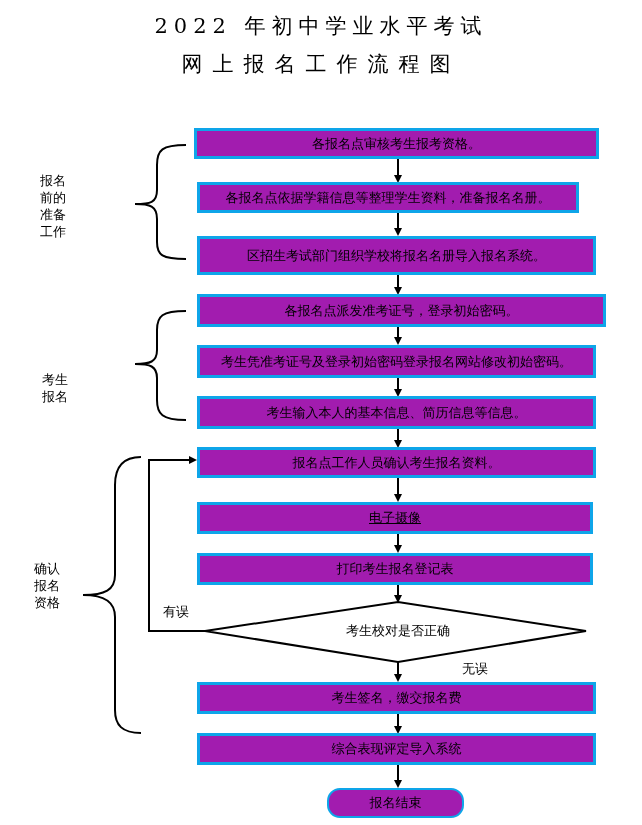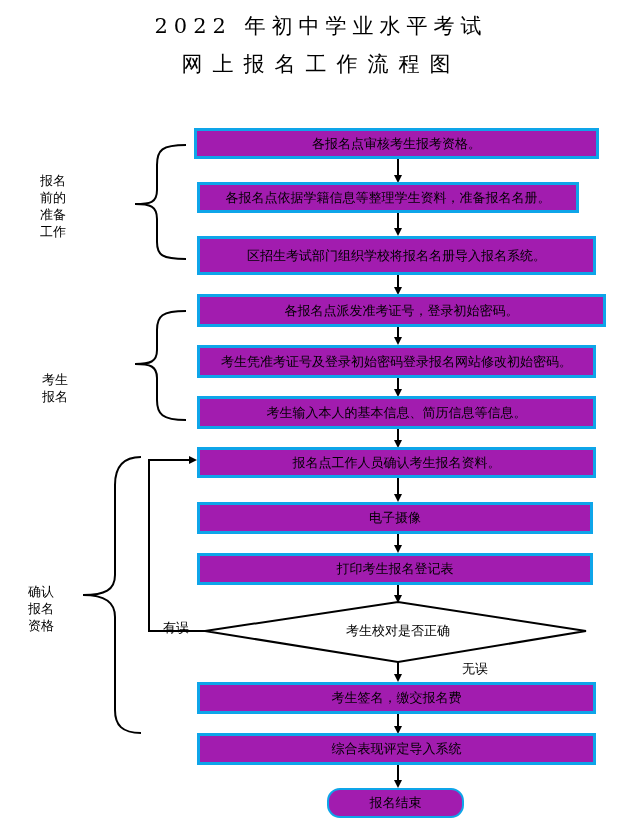--- a/index.html
+++ b/index.html
@@ -81,7 +81,7 @@
 <div class="box" style="left:197px;top:345px;width:399px;height:33px;">考生凭准考证号及登录初始密码登录报名网站修改初始密码。</div>
 <div class="box" style="left:197px;top:396px;width:399px;height:33px;">考生输入本人的基本信息、简历信息等信息。</div>
 <div class="box" style="left:197px;top:447px;width:399px;height:31px;">报名点工作人员确认考生报名资料。</div>
-<div class="box" style="left:197px;top:502px;width:396px;height:32px;">电子摄像</div>
+<div class="box" style="left:197px;top:502px;width:396px;height:32px;text-decoration:underline;">电子摄像</div>
 <div class="box" style="left:197px;top:553px;width:396px;height:32px;">打印考生报名登记表</div>
 
 <div class="dtext" style="left:298px;top:622px;">考生校对是否正确</div>

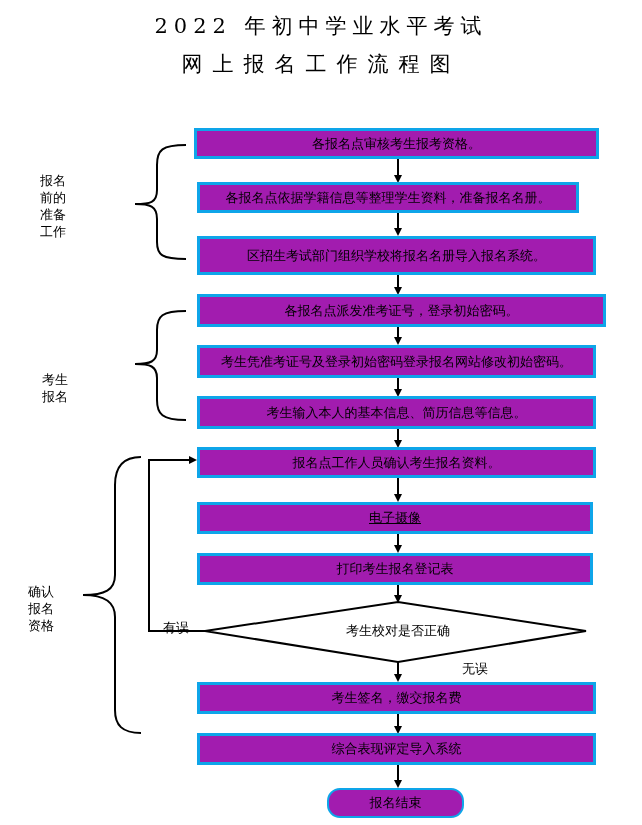--- a/index.html
+++ b/index.html
@@ -68,7 +68,7 @@
   <div>考生</div>
   <div>报名</div>
 </div>
-<div class="side" style="left:28px;top:560px;margin-top:23px;">
+<div class="side" style="left:34px;top:560px;">
   <div>确认</div>
   <div>报名</div>
   <div>资格</div>

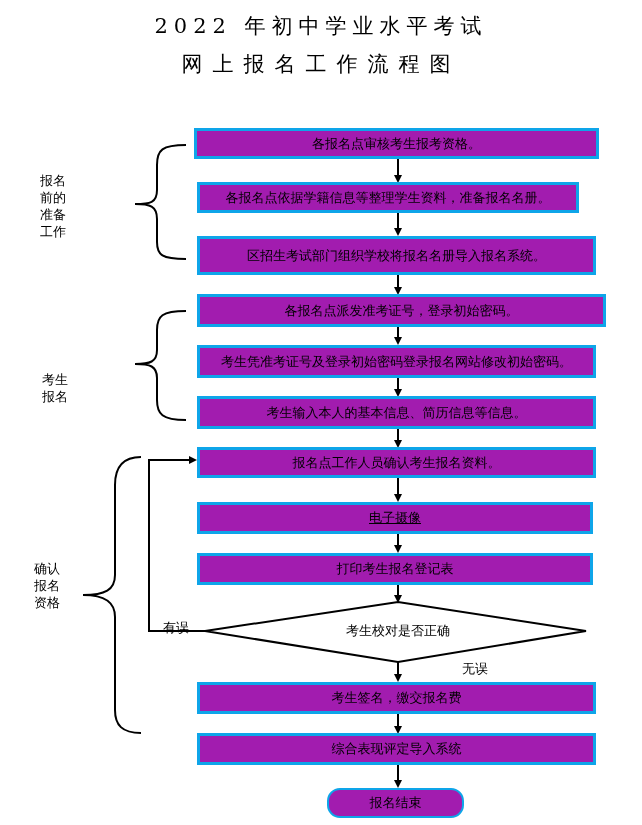--- a/index.html
+++ b/index.html
@@ -85,7 +85,7 @@
 <div class="box" style="left:197px;top:553px;width:396px;height:32px;">打印考生报名登记表</div>
 
 <div class="dtext" style="left:298px;top:622px;">考生校对是否正确</div>
-<div class="label" style="left:163px;top:620px;font-family:Liberation Mono, monospace;">有误</div>
+<div class="label" style="left:163px;top:603px;">有误</div>
 <div class="label" style="left:462px;top:660px;">无误</div>
 
 <div class="box" style="left:197px;top:682px;width:399px;height:32px;">考生签名，缴交报名费</div>

